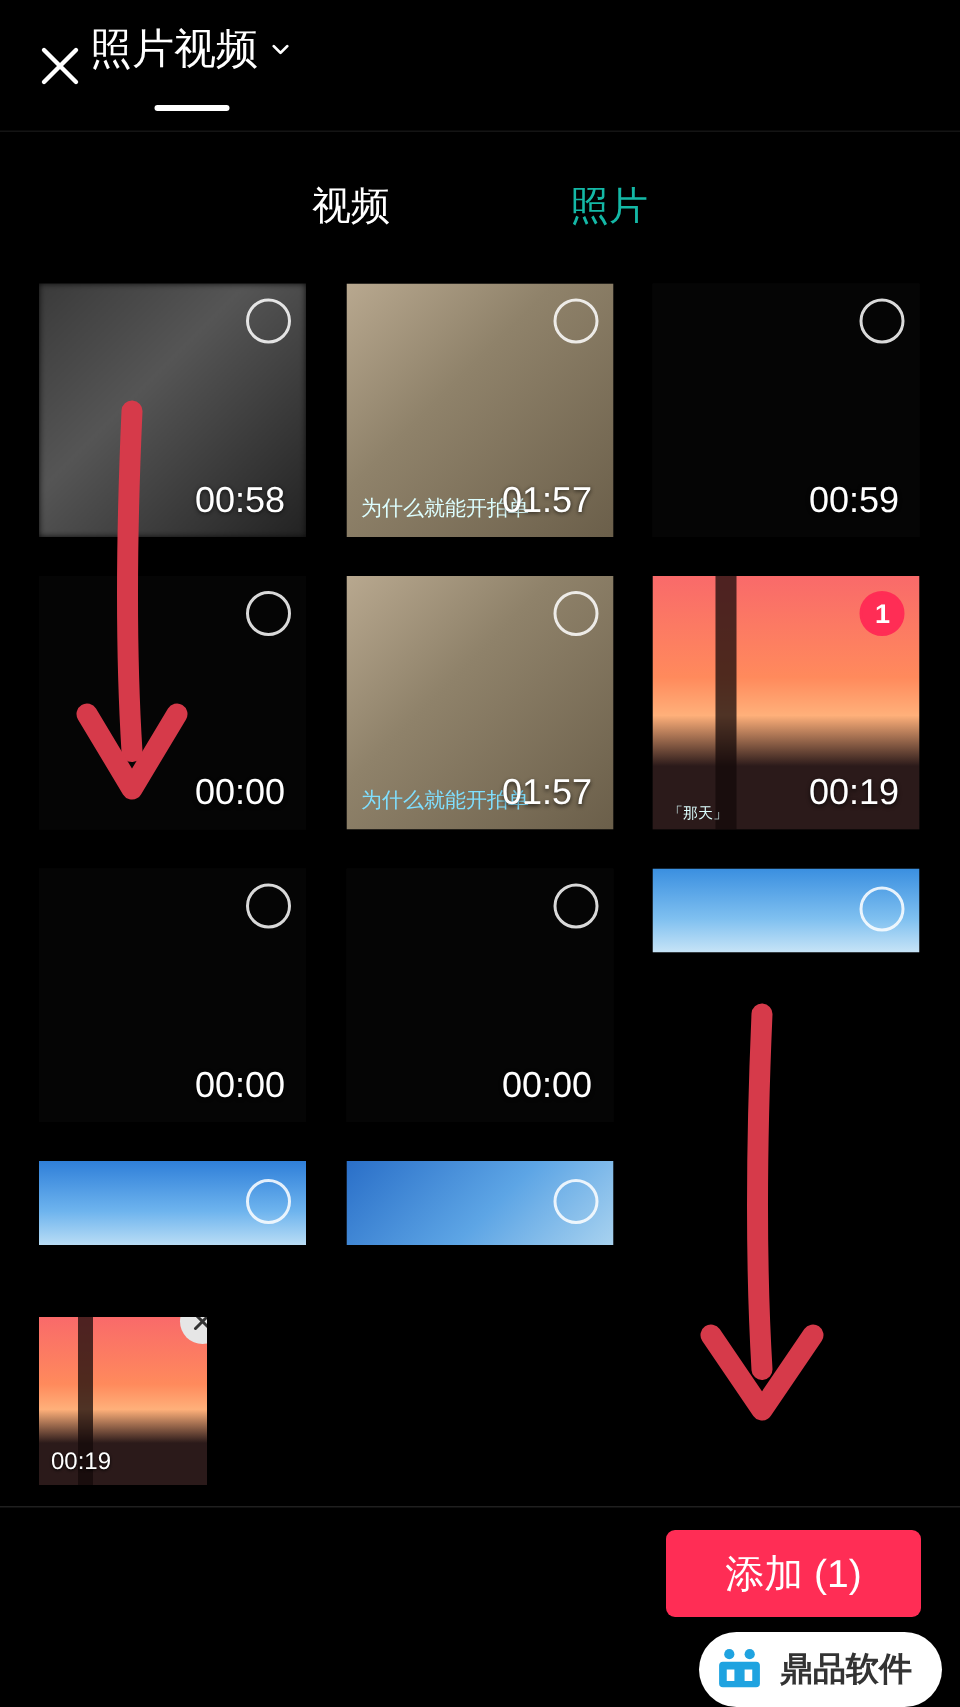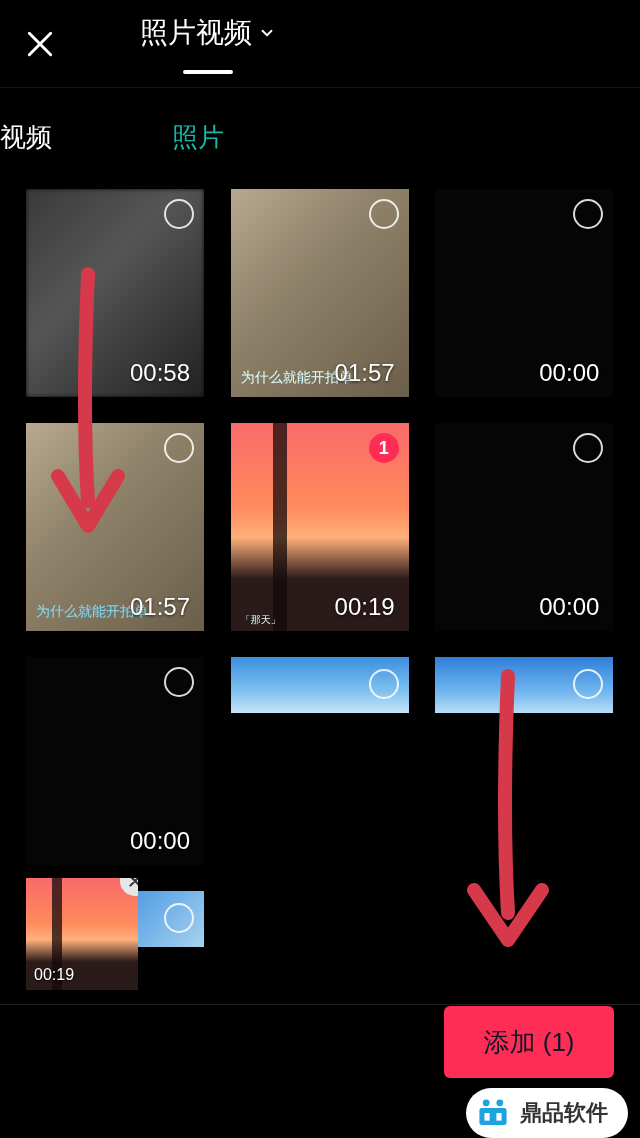--- a/index.html
+++ b/index.html
@@ -31,7 +31,6 @@
   .header-tabs {
     display: flex;
     gap: 60px;
-    margin-left: 80px;
   }
   .header-tab {
     font-size: 28px;

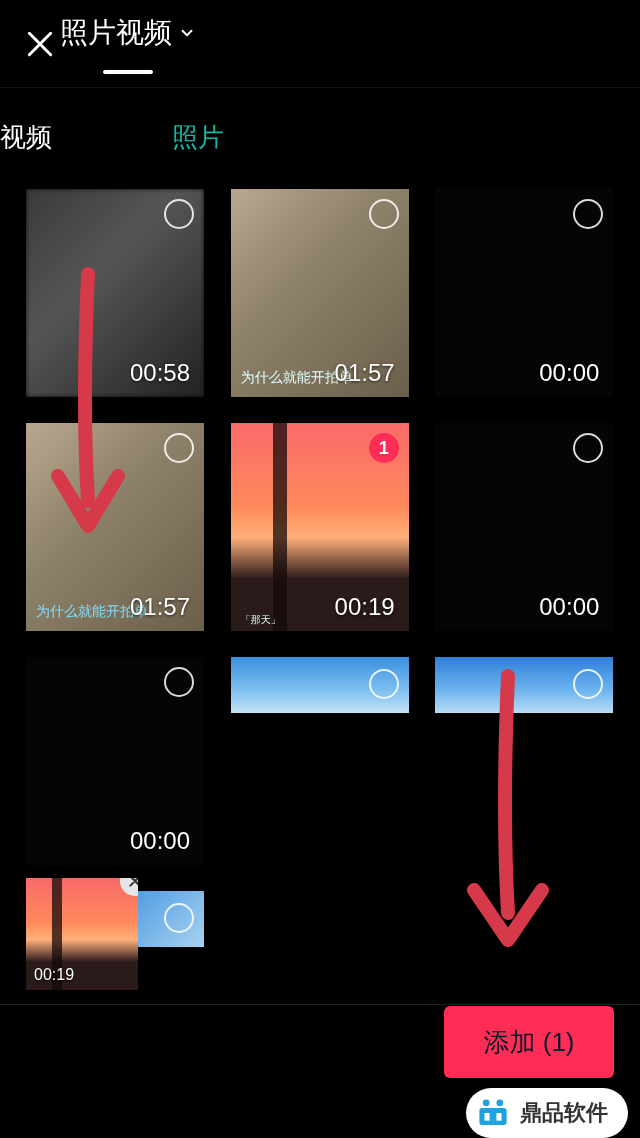--- a/index.html
+++ b/index.html
@@ -57,6 +57,7 @@
   .header-tab.inactive { color: #bbb; }
   .subtabs {
     display: flex;
+    justify-content: center;
     gap: 120px;
     padding: 32px 0 24px;
   }

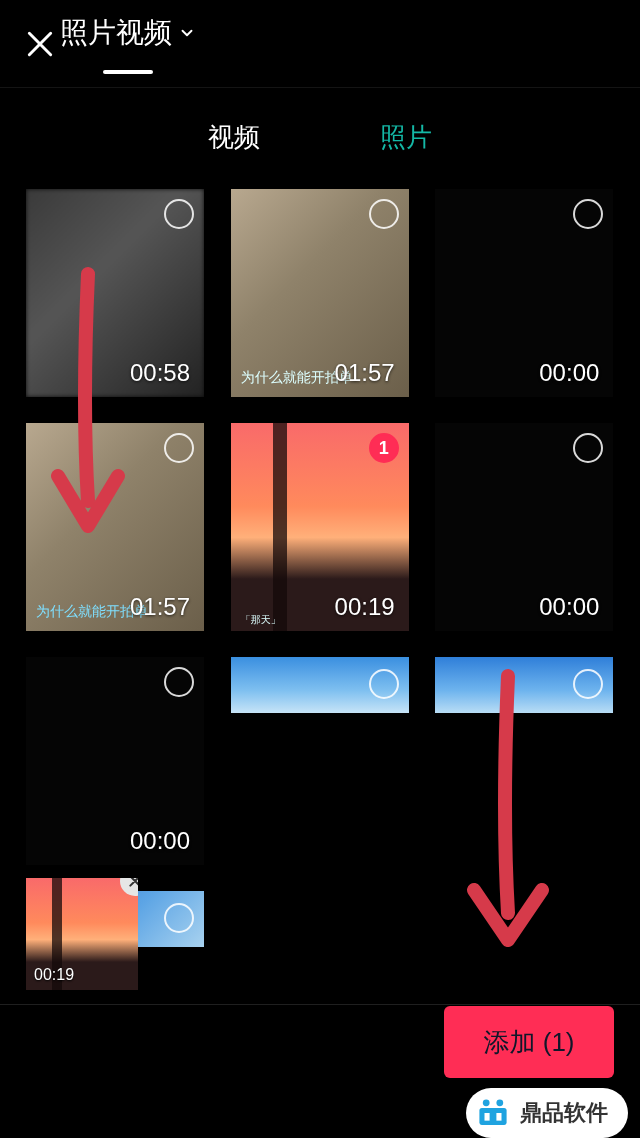--- a/index.html
+++ b/index.html
@@ -76,7 +76,7 @@
   .thumb {
     position: relative;
     width: 178px;
-    height: 208px;
+    height: 169px;
     background: #0a0a0a;
     overflow: hidden;
     cursor: pointer;

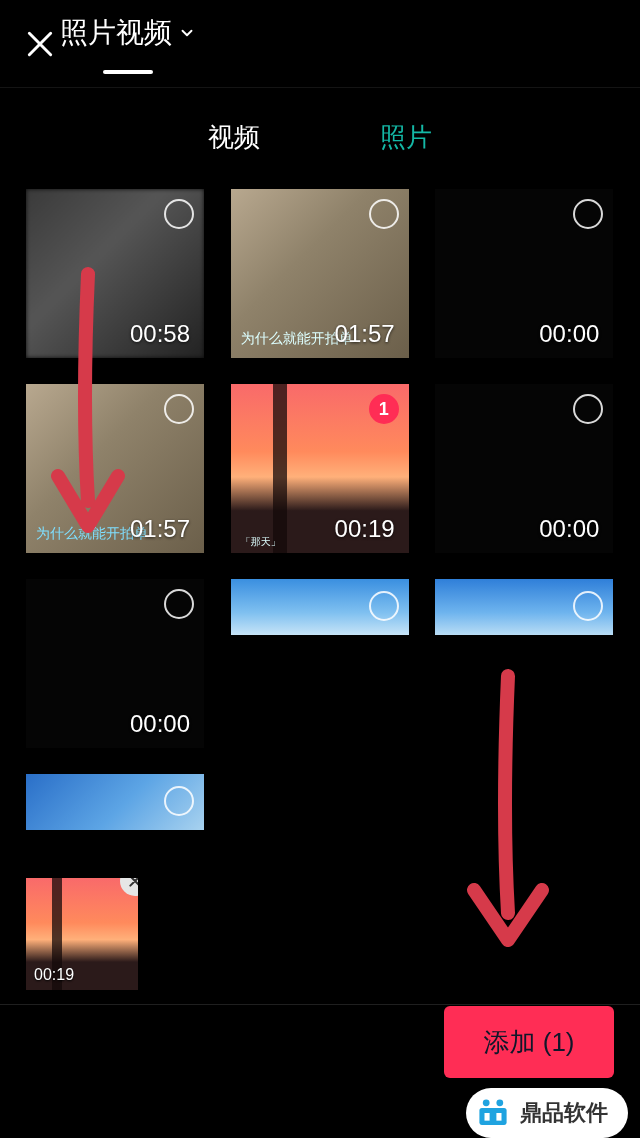--- a/index.html
+++ b/index.html
@@ -245,6 +245,11 @@
     <div class="caption">为什么就能开拍单</div>
     <div class="duration">01:57</div>
   </div>
+  <div class="thumb">
+    <div class="bg bg-black"></div>
+    <div class="checkcircle"></div>
+    <div class="duration">00:59</div>
+  </div>
 
   <div class="thumb">
     <div class="bg bg-black"></div>

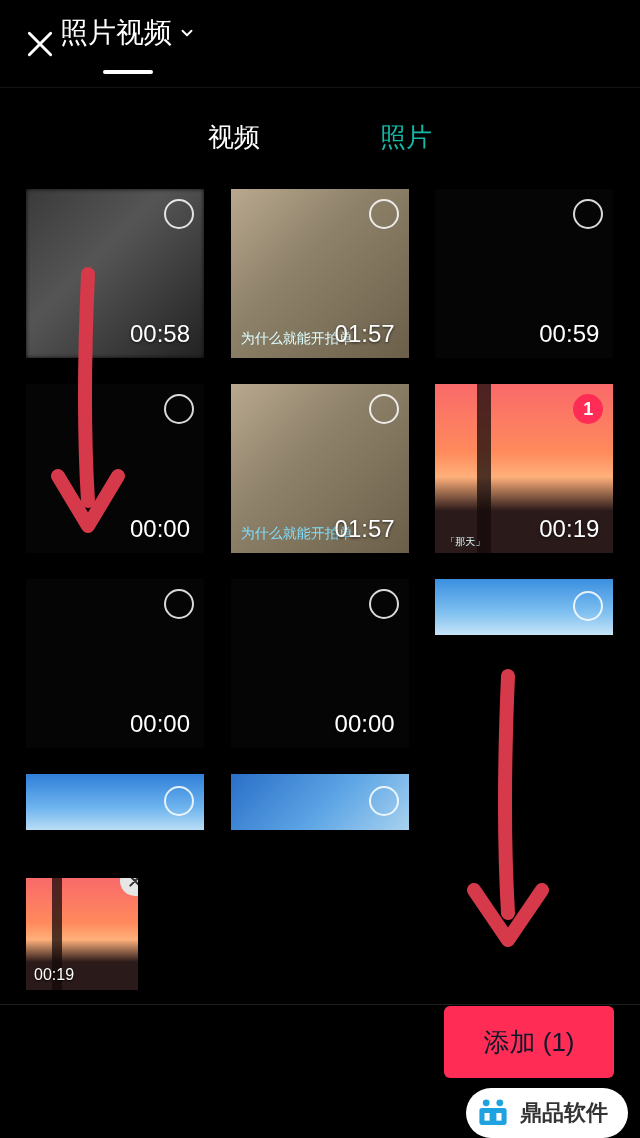--- a/index.html
+++ b/index.html
@@ -172,14 +172,14 @@
     right: 26px;
     bottom: 60px;
     width: 170px;
-    height: 72px;
+    height: 58px;
     background: #ff2d55;
     border-radius: 6px;
     display: flex;
     align-items: center;
     justify-content: center;
     font-size: 26px;
-    color: #0f172a;
+    color: #ffffff;
     cursor: pointer;
   }
 

